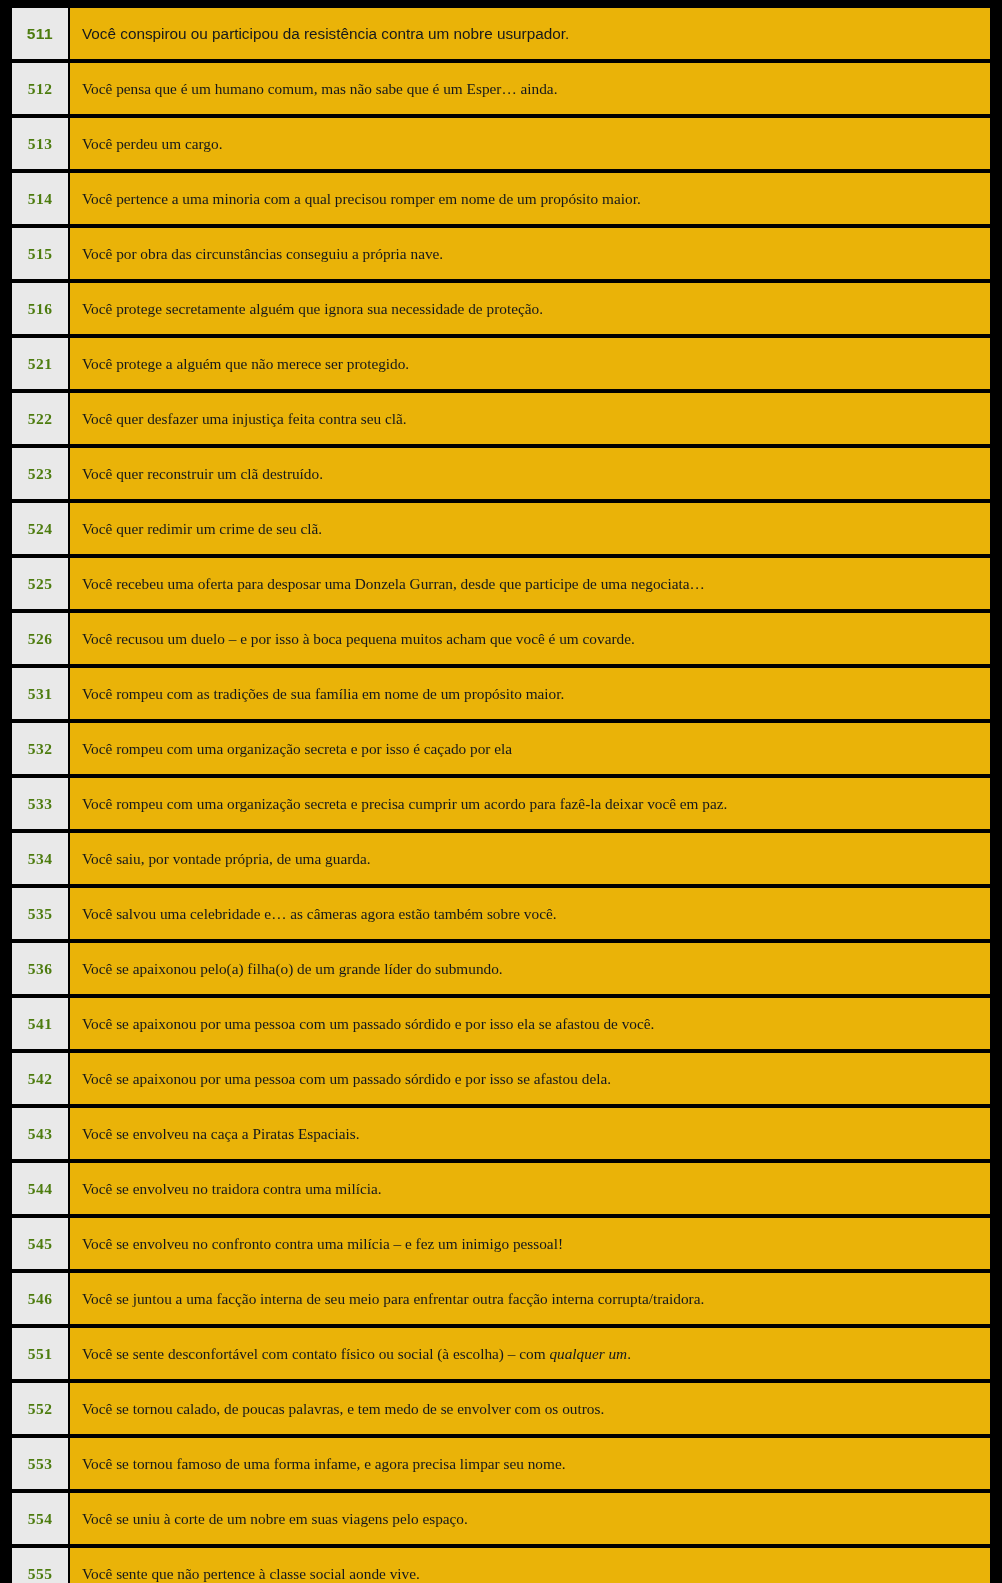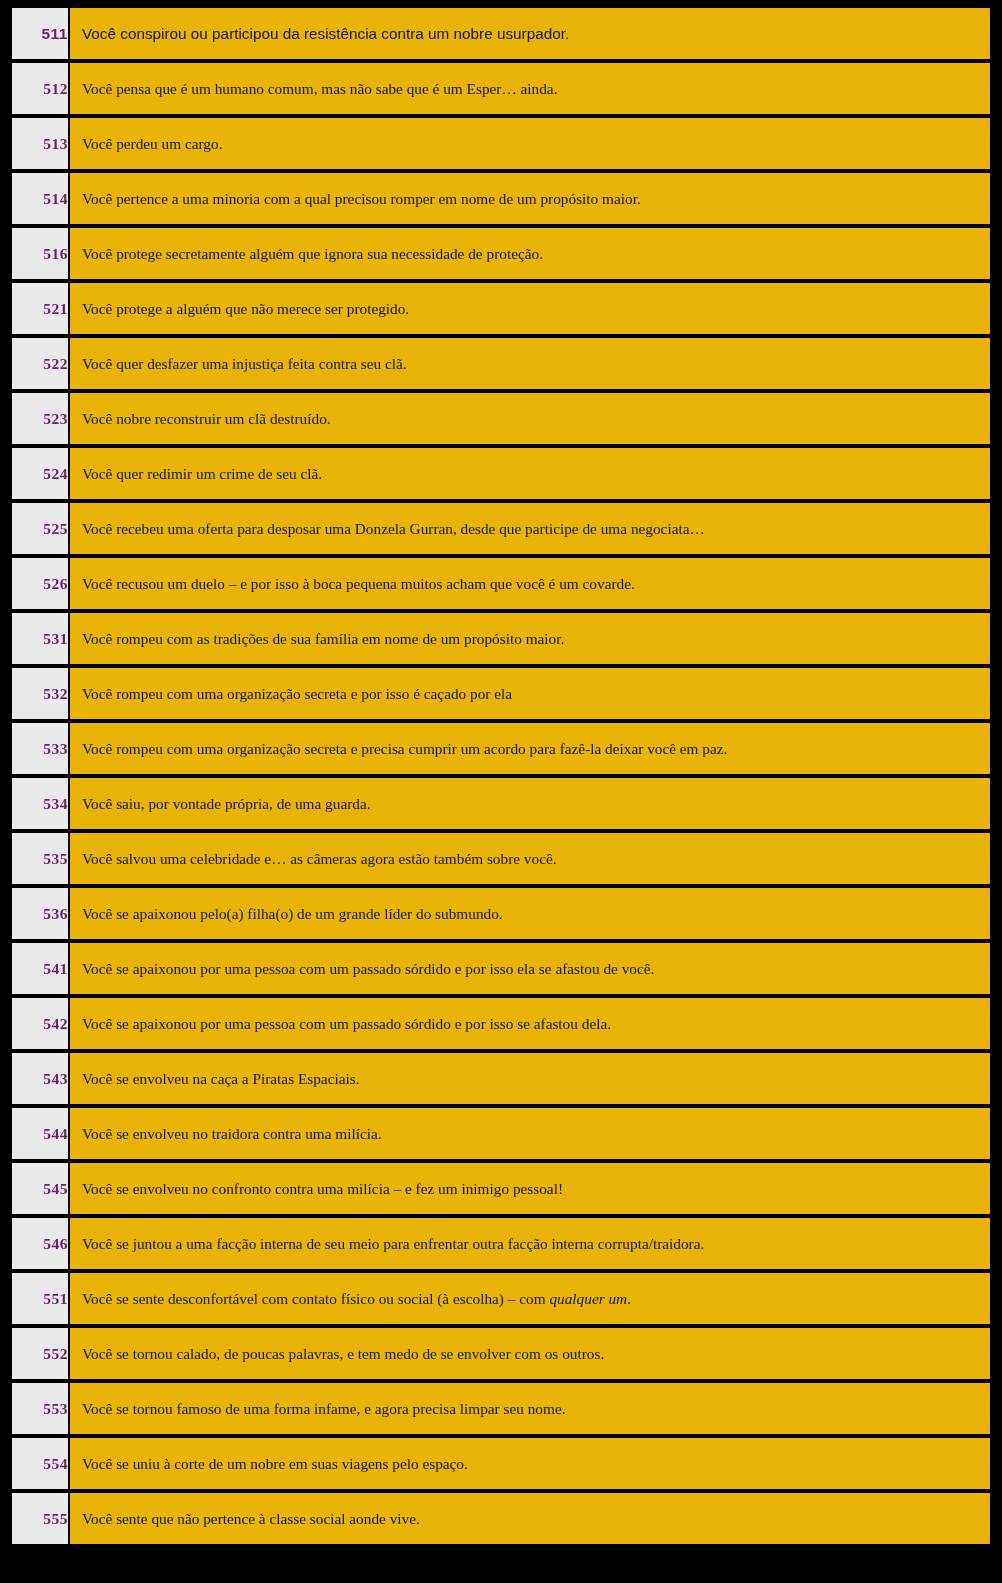--- a/index.html
+++ b/index.html
@@ -34,11 +34,11 @@
     border-bottom: 2px solid #000000;
     border-left: 2px solid #000000;
     border-right: 2px solid #000000;
-    text-align: right;
+    text-align: center;
     vertical-align: middle;
     font-weight: bold;
     font-size: 15.5px;
-    color: #701a75;
+    color: #4d7c0f;
     letter-spacing: 0.5px;
     padding: 0;
     height: 43px;

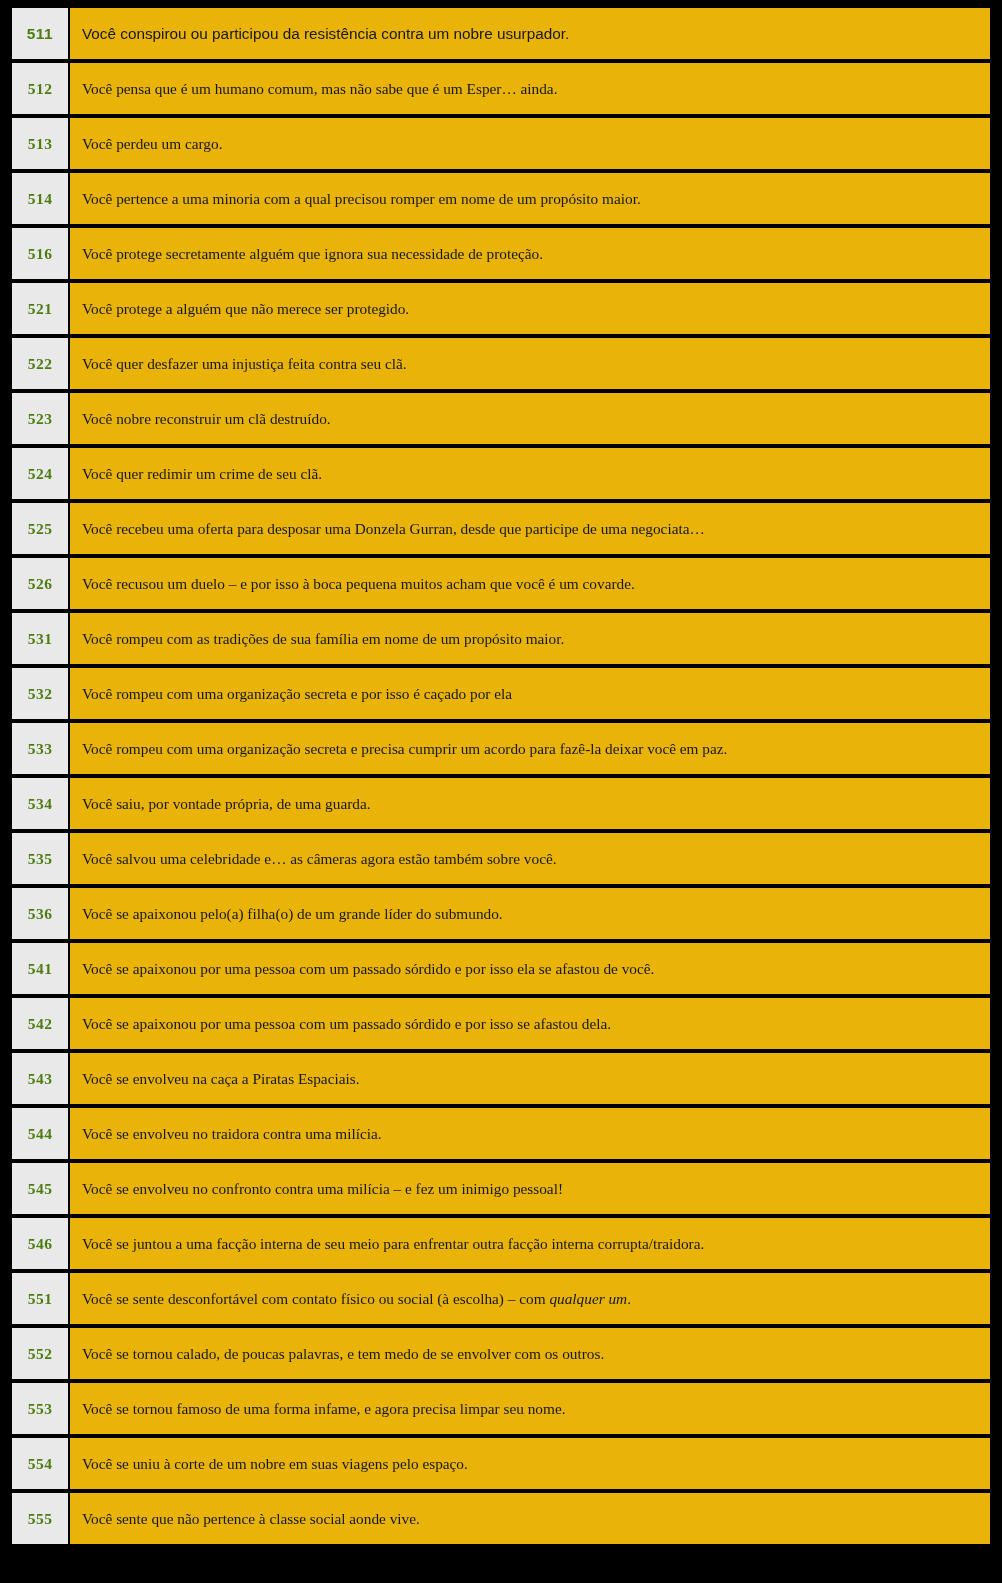--- a/index.html
+++ b/index.html
@@ -85,6 +85,10 @@
         <tr>
           <td class="code">514</td>
           <td class="text">Você pertence a uma minoria com a qual precisou romper em nome de um propósito maior.</td>
+        </tr>
+        <tr>
+          <td class="code">515</td>
+          <td class="text">Você por obra das circunstâncias conseguiu a própria nave.</td>
         </tr>
         <tr>
           <td class="code">516</td>

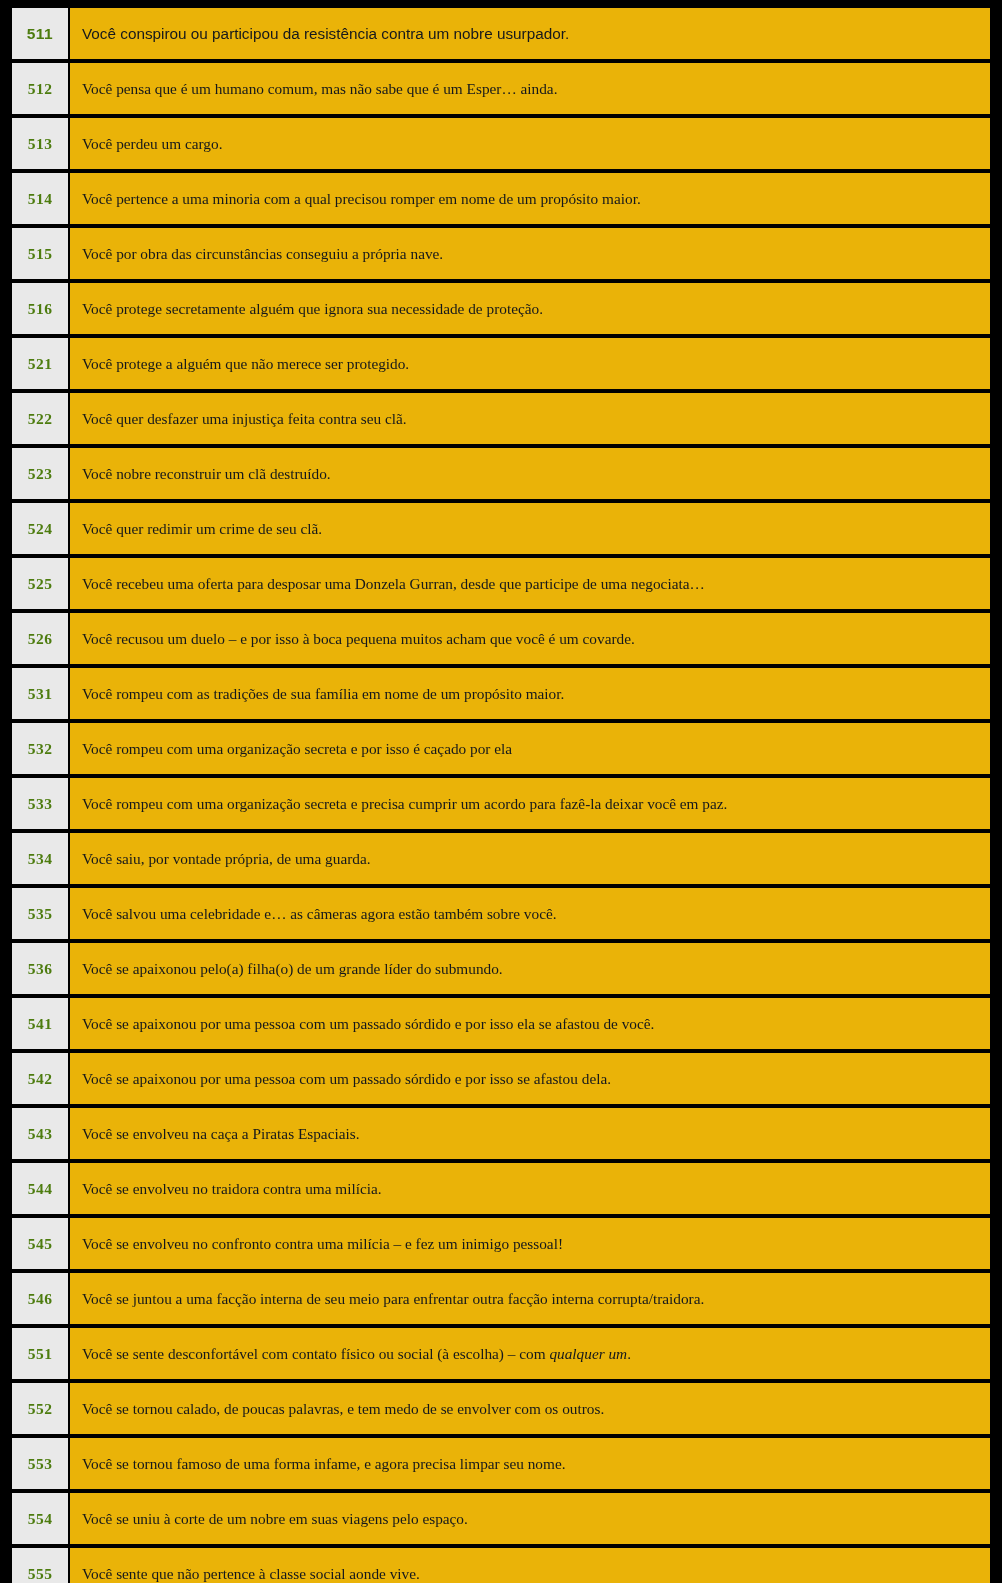--- a/index.html
+++ b/index.html
@@ -104,7 +104,7 @@
         </tr>
         <tr>
           <td class="code">523</td>
-          <td class="text">Você nobre reconstruir um clã destruído.</td>
+          <td class="text">Você quer reconstruir um clã destruído.</td>
         </tr>
         <tr>
           <td class="code">524</td>

